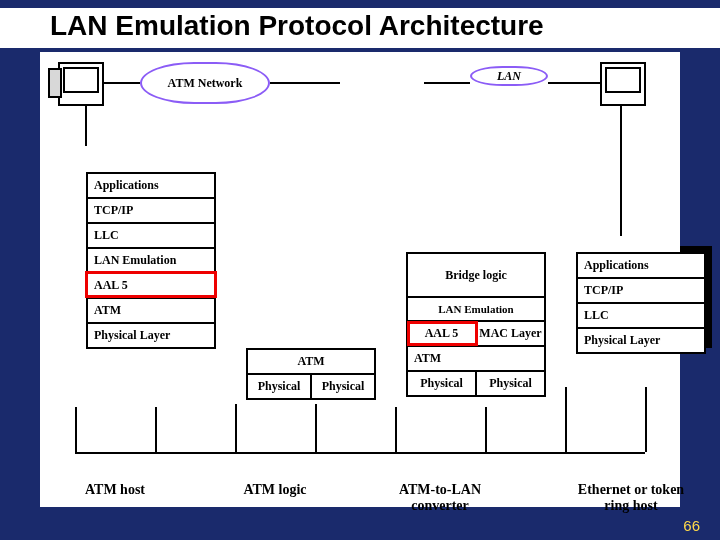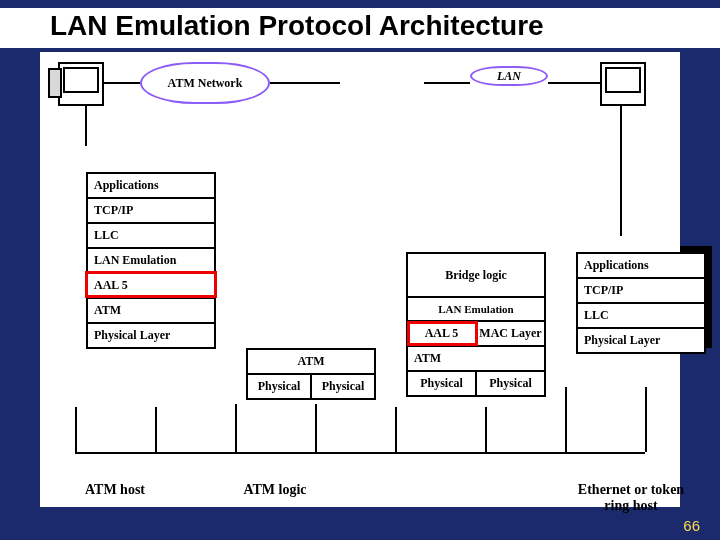--- a/index.html
+++ b/index.html
@@ -204,6 +204,7 @@
 
   <div class="stack-label" style="position:absolute; left:10px; top:400px; width:130px;">ATM host</div>
   <div class="stack-label" style="position:absolute; left:170px; top:400px; width:130px;">ATM logic</div>
+  <div class="stack-label" style="position:absolute; left:330px; top:400px; width:140px;">ATM-to-LAN converter</div>
   <div class="stack-label" style="position:absolute; left:526px; top:400px; width:130px;">Ethernet or token ring host</div>
 
 </div>

